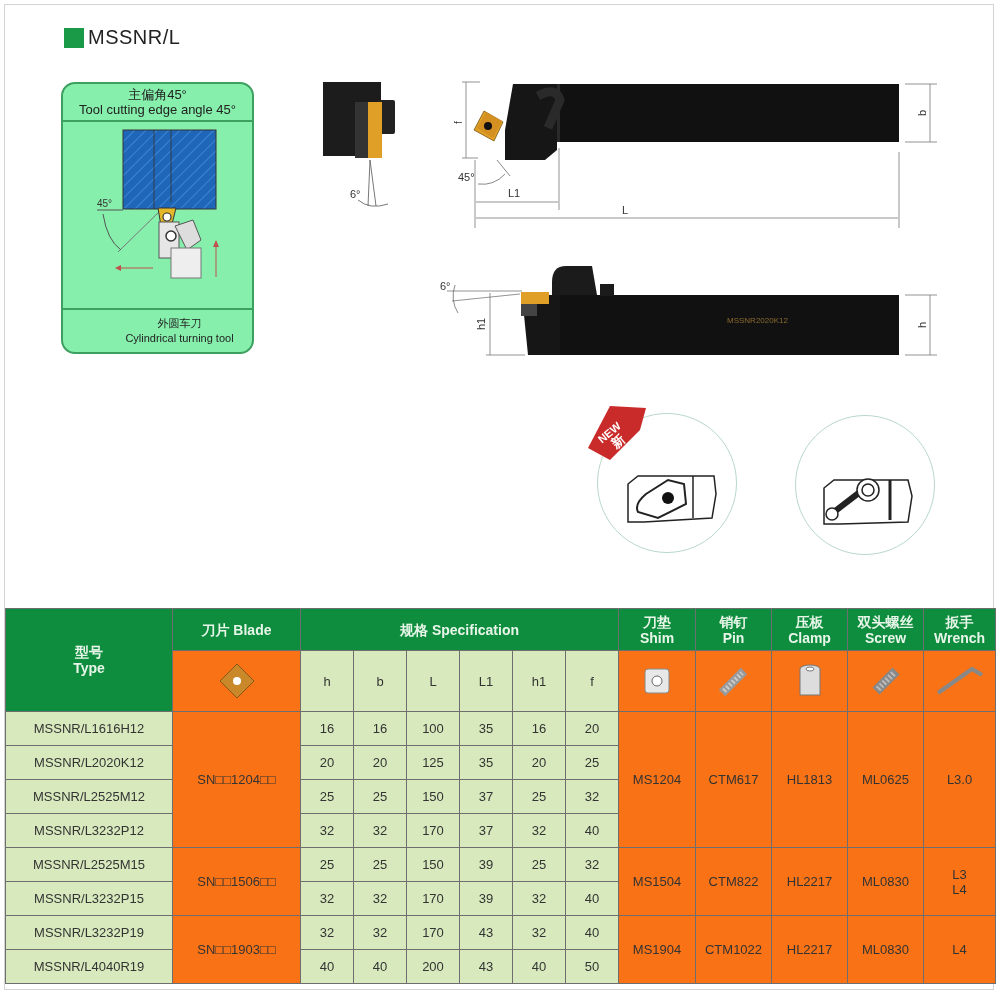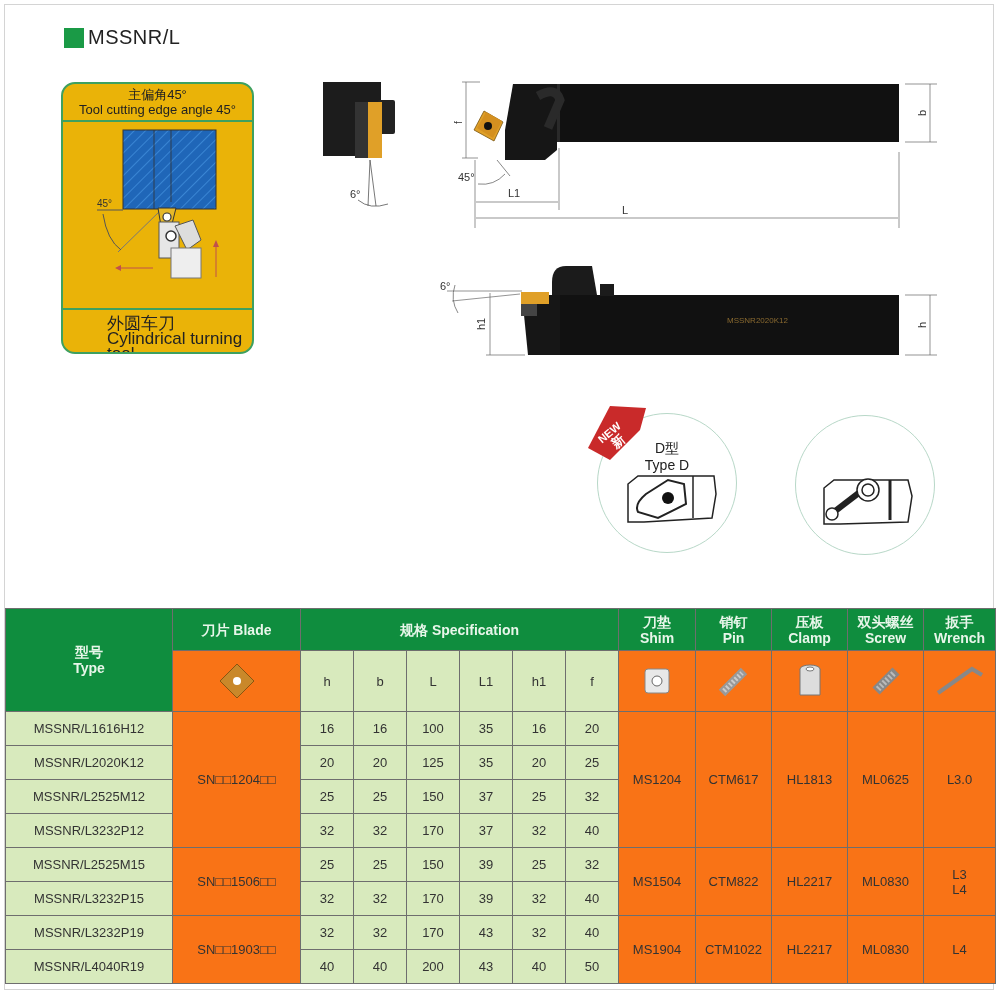--- a/index.html
+++ b/index.html
@@ -8,7 +8,7 @@
   .title{position:absolute;left:64px;top:26px;display:flex;align-items:center;}
   .title .sq{width:20px;height:20px;background:#1a9a46;margin-right:4px;}
   .title .txt{font-size:20px;color:#222;letter-spacing:0.5px;}
-  .angle-card{position:absolute;left:61px;top:82px;width:193px;height:272px;border:2px solid #3ea060;border-radius:14px;box-sizing:border-box;overflow:hidden;background:#eab308;}
+  .angle-card{position:absolute;left:61px;top:82px;width:193px;height:272px;border:2px solid #3ea060;border-radius:14px;box-sizing:border-box;overflow:hidden;background:#86efac;}
   .angle-card .head{height:38px;border-bottom:2px solid #3ea060;text-align:center;font-size:13px;line-height:15px;padding-top:3px;box-sizing:border-box;color:#222;}
   .angle-card .foot{position:absolute;bottom:0;left:0;right:0;height:44px;border-top:2px solid #3ea060;text-align:left;font-size:17px;line-height:15px;padding-top:6px;box-sizing:border-box;color:#222;padding-left:44px;}
   .angle-card svg{position:absolute;left:0;top:38px;}

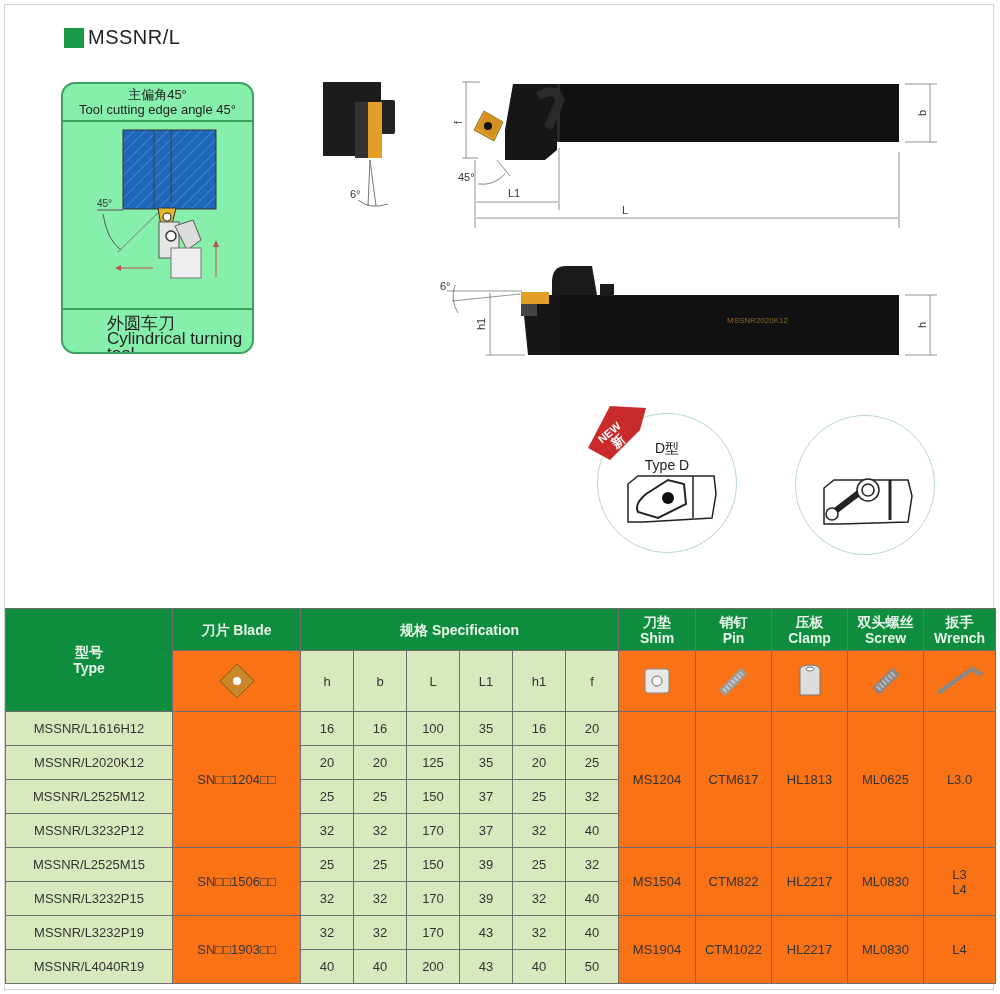--- a/index.html
+++ b/index.html
@@ -10,7 +10,7 @@
   .title .txt{font-size:20px;color:#222;letter-spacing:0.5px;}
   .angle-card{position:absolute;left:61px;top:82px;width:193px;height:272px;border:2px solid #3ea060;border-radius:14px;box-sizing:border-box;overflow:hidden;background:#86efac;}
   .angle-card .head{height:38px;border-bottom:2px solid #3ea060;text-align:center;font-size:13px;line-height:15px;padding-top:3px;box-sizing:border-box;color:#222;}
-  .angle-card .foot{position:absolute;bottom:0;left:0;right:0;height:44px;border-top:2px solid #3ea060;text-align:left;font-size:17px;line-height:15px;padding-top:6px;box-sizing:border-box;color:#222;padding-left:44px;}
+  .angle-card .foot{position:absolute;bottom:0;left:0;right:0;height:44px;border-top:2px solid #3ea060;text-align:center;font-size:11px;line-height:15px;padding-top:6px;box-sizing:border-box;color:#222;padding-left:44px;}
   .angle-card svg{position:absolute;left:0;top:38px;}
   .drawings{position:absolute;left:0;top:0;width:1000px;height:600px;}
   .circle-badge{position:absolute;width:140px;height:140px;border:1px solid #b8d8c8;border-radius:50%;background:#fff;box-sizing:border-box;}

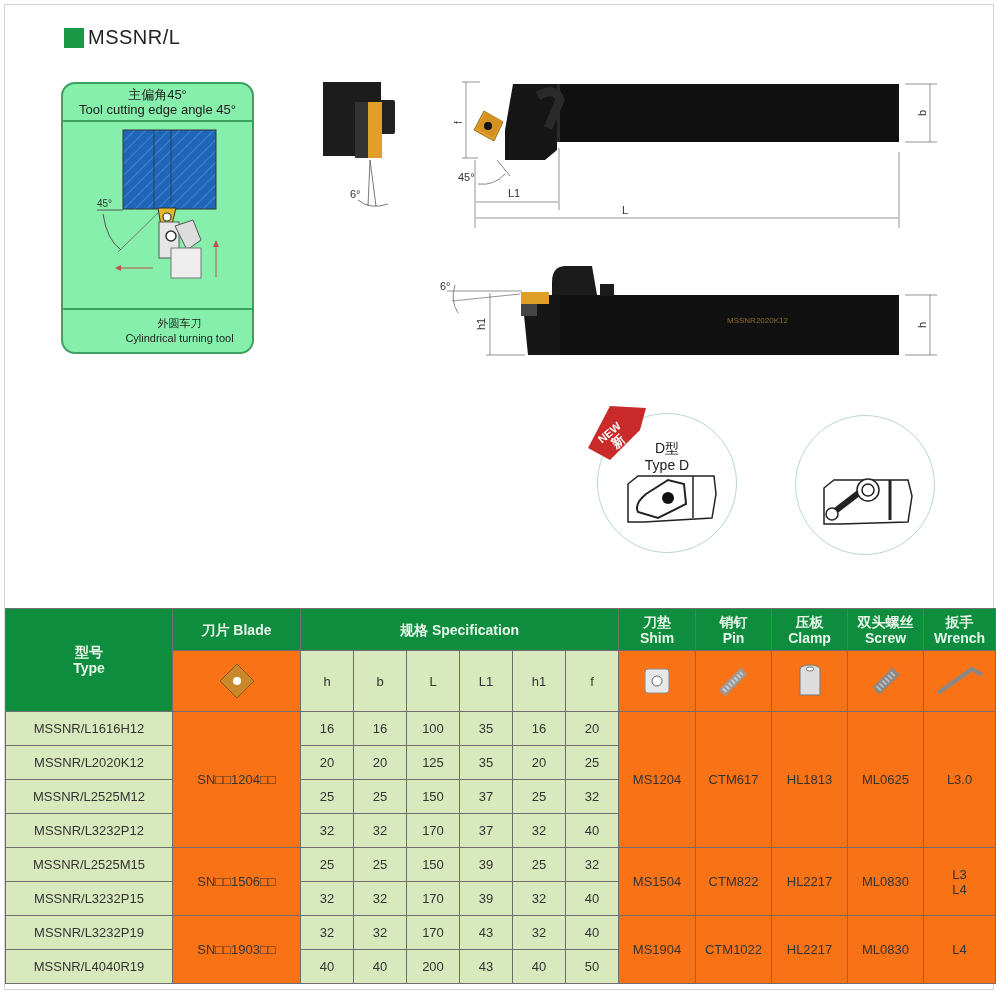--- a/index.html
+++ b/index.html
@@ -136,10 +136,6 @@
 </svg>
 
 <div class="circle-badge" style="left:597px;top:413px;">
-  <div class="lbl">
-    <div>D型</div>
-    <div>Type D</div>
-  </div>
   <svg width="140" height="140" style="position:absolute;left:0;top:0">
     <path d="M30 70 L40 62 L116 62 L118 80 L114 104 L46 108 L30 108 Z" fill="none" stroke="#222" stroke-width="1.5"></path>
     <line x1="95" y1="62" x2="95" y2="104" stroke="#222" stroke-width="1.5"></line>

